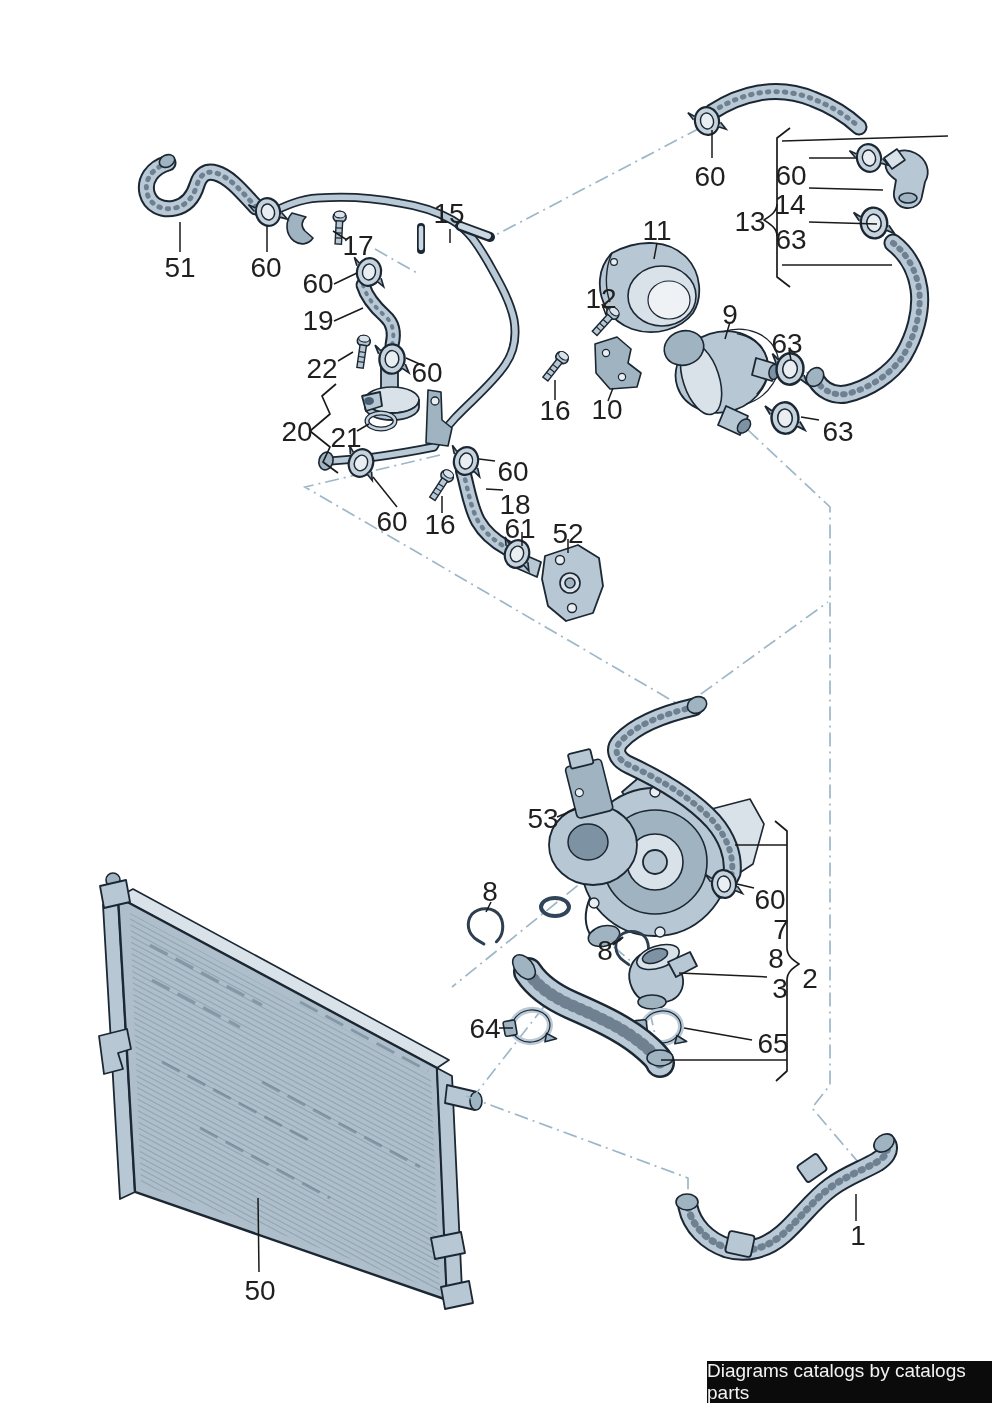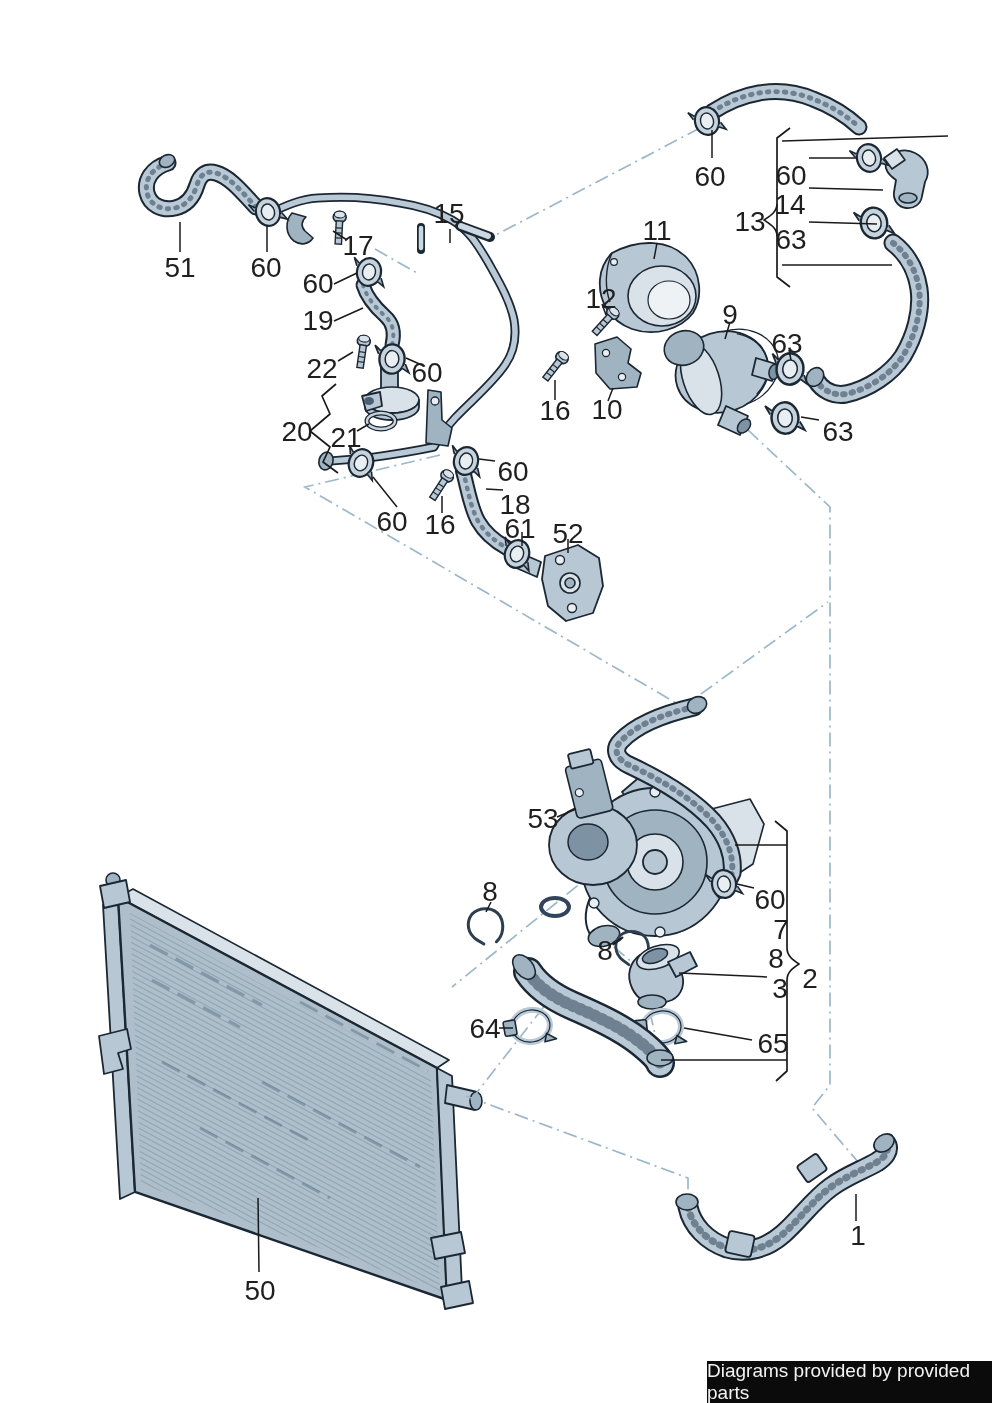--- a/index.html
+++ b/index.html
@@ -355,7 +355,7 @@
 </svg>
 
 <div class="footer">
-  <span>Diagrams provided by provided parts</span>
+  <span>Diagrams catalogs by catalogs parts</span>
 </div>
 </div>
 

